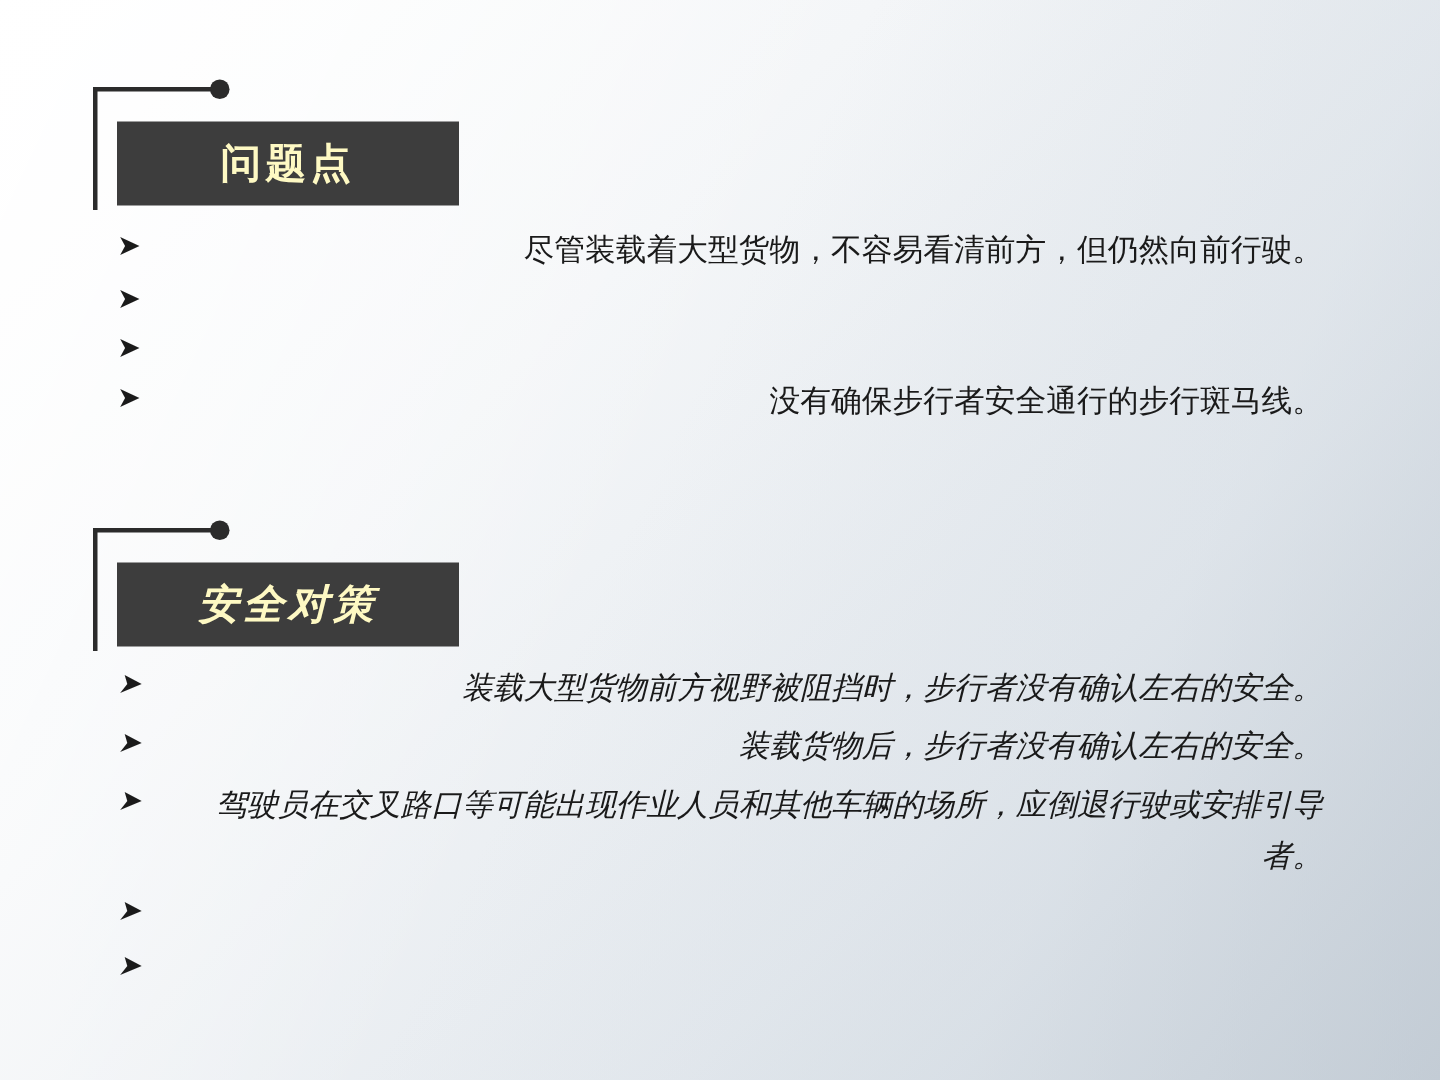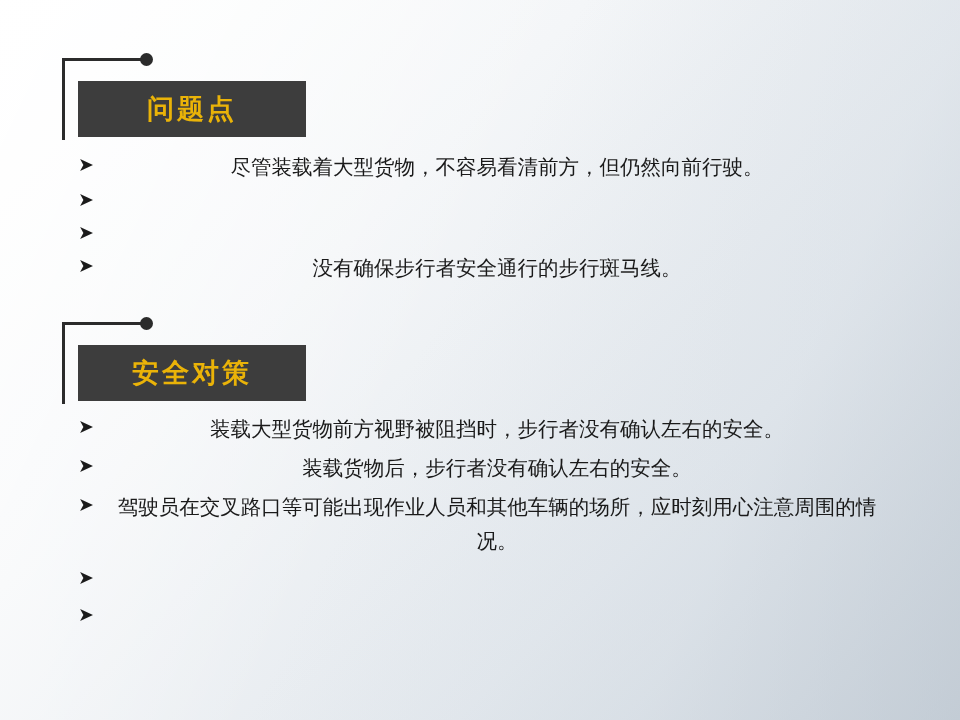--- a/index.html
+++ b/index.html
@@ -84,7 +84,7 @@
     min-width: 228px;
     height: 56px;
     background: #3d3d3d;
-    color: #eab308;
+    color: #fef9c3;
     display: flex;
     align-items: center;
     justify-content: center;

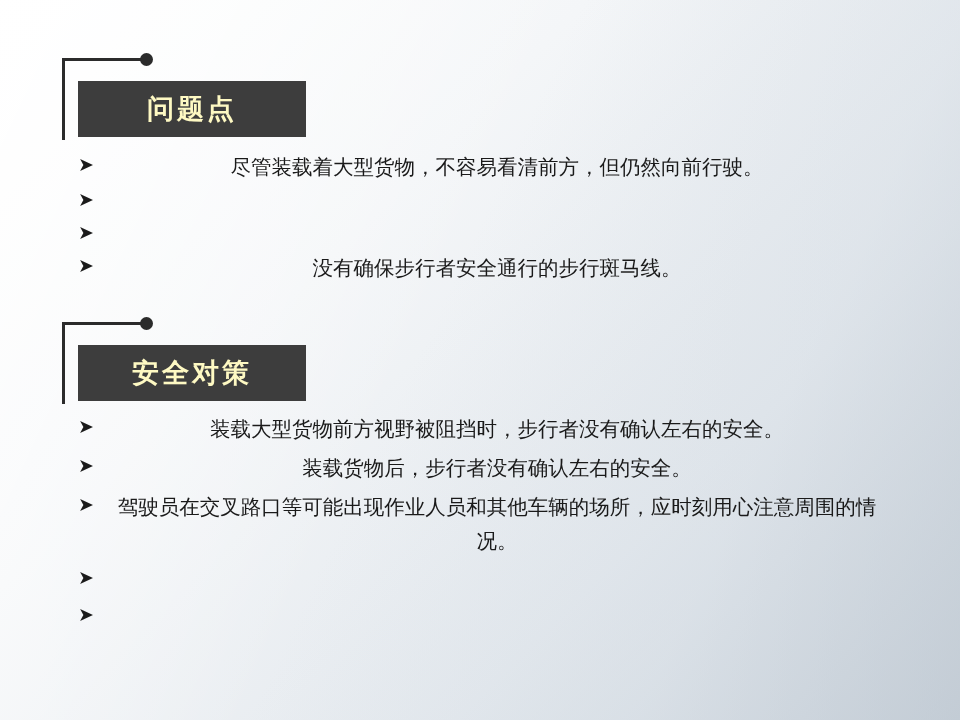--- a/index.html
+++ b/index.html
@@ -120,7 +120,7 @@
   }
   .bullet .text {
     flex: 1 1 auto;
-    text-align: center;
+    text-align: right;
   }
 
   .list-1 { margin-top: 10px; }

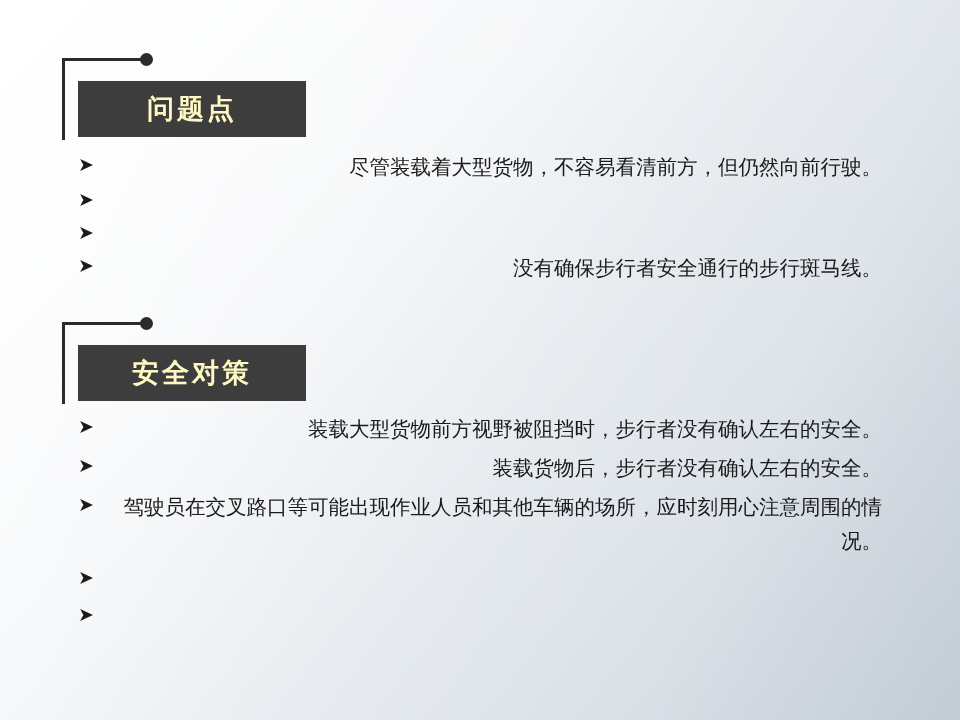--- a/index.html
+++ b/index.html
@@ -36,7 +36,7 @@
     width: 960px;
   }
   .section-1 { top: 48px; }
-  .section-2 { top: 312px; }
+  .section-2 { top: 342px; font-style: italic; }
 
   .header-wrap {
     position: relative;

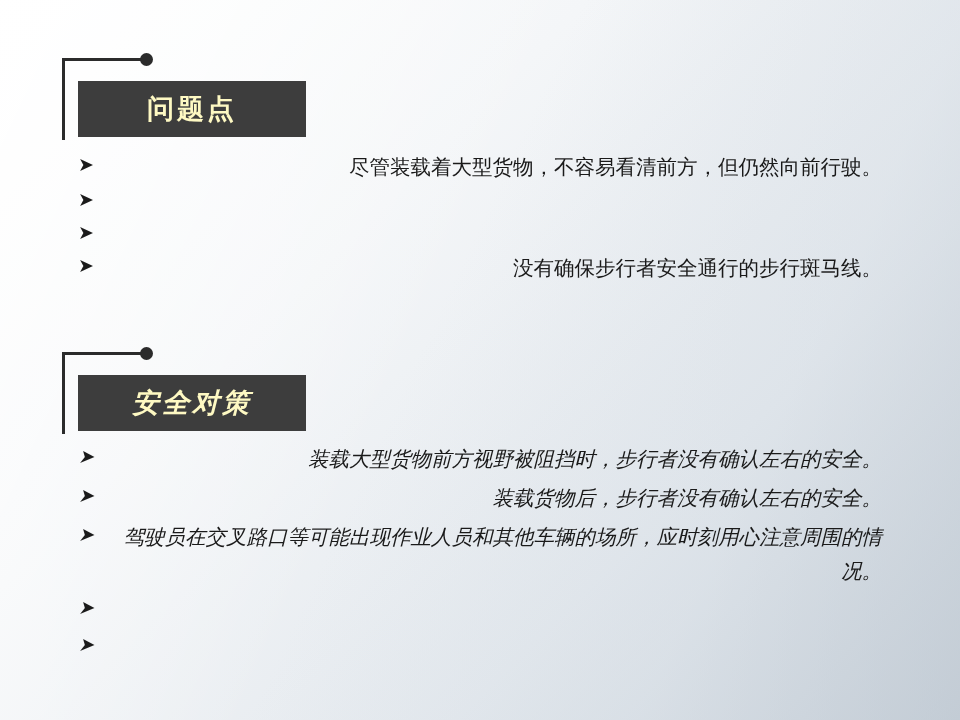--- a/index.html
+++ b/index.html
@@ -181,7 +181,7 @@
       </li>
       <li class="bullet">
         <span class="marker">➤</span>
-        <span class="text">驾驶员在交叉路口等可能出现作业人员和其他车辆的场所，应时刻用心注意周围的情况。</span>
+        <span class="text">驾驶员在交叉路口等可能出现作业人员和其他车辆的场所，应倒退行驶或安排引导者。</span>
       </li>
       <li class="bullet">
         <span class="marker">➤</span>

